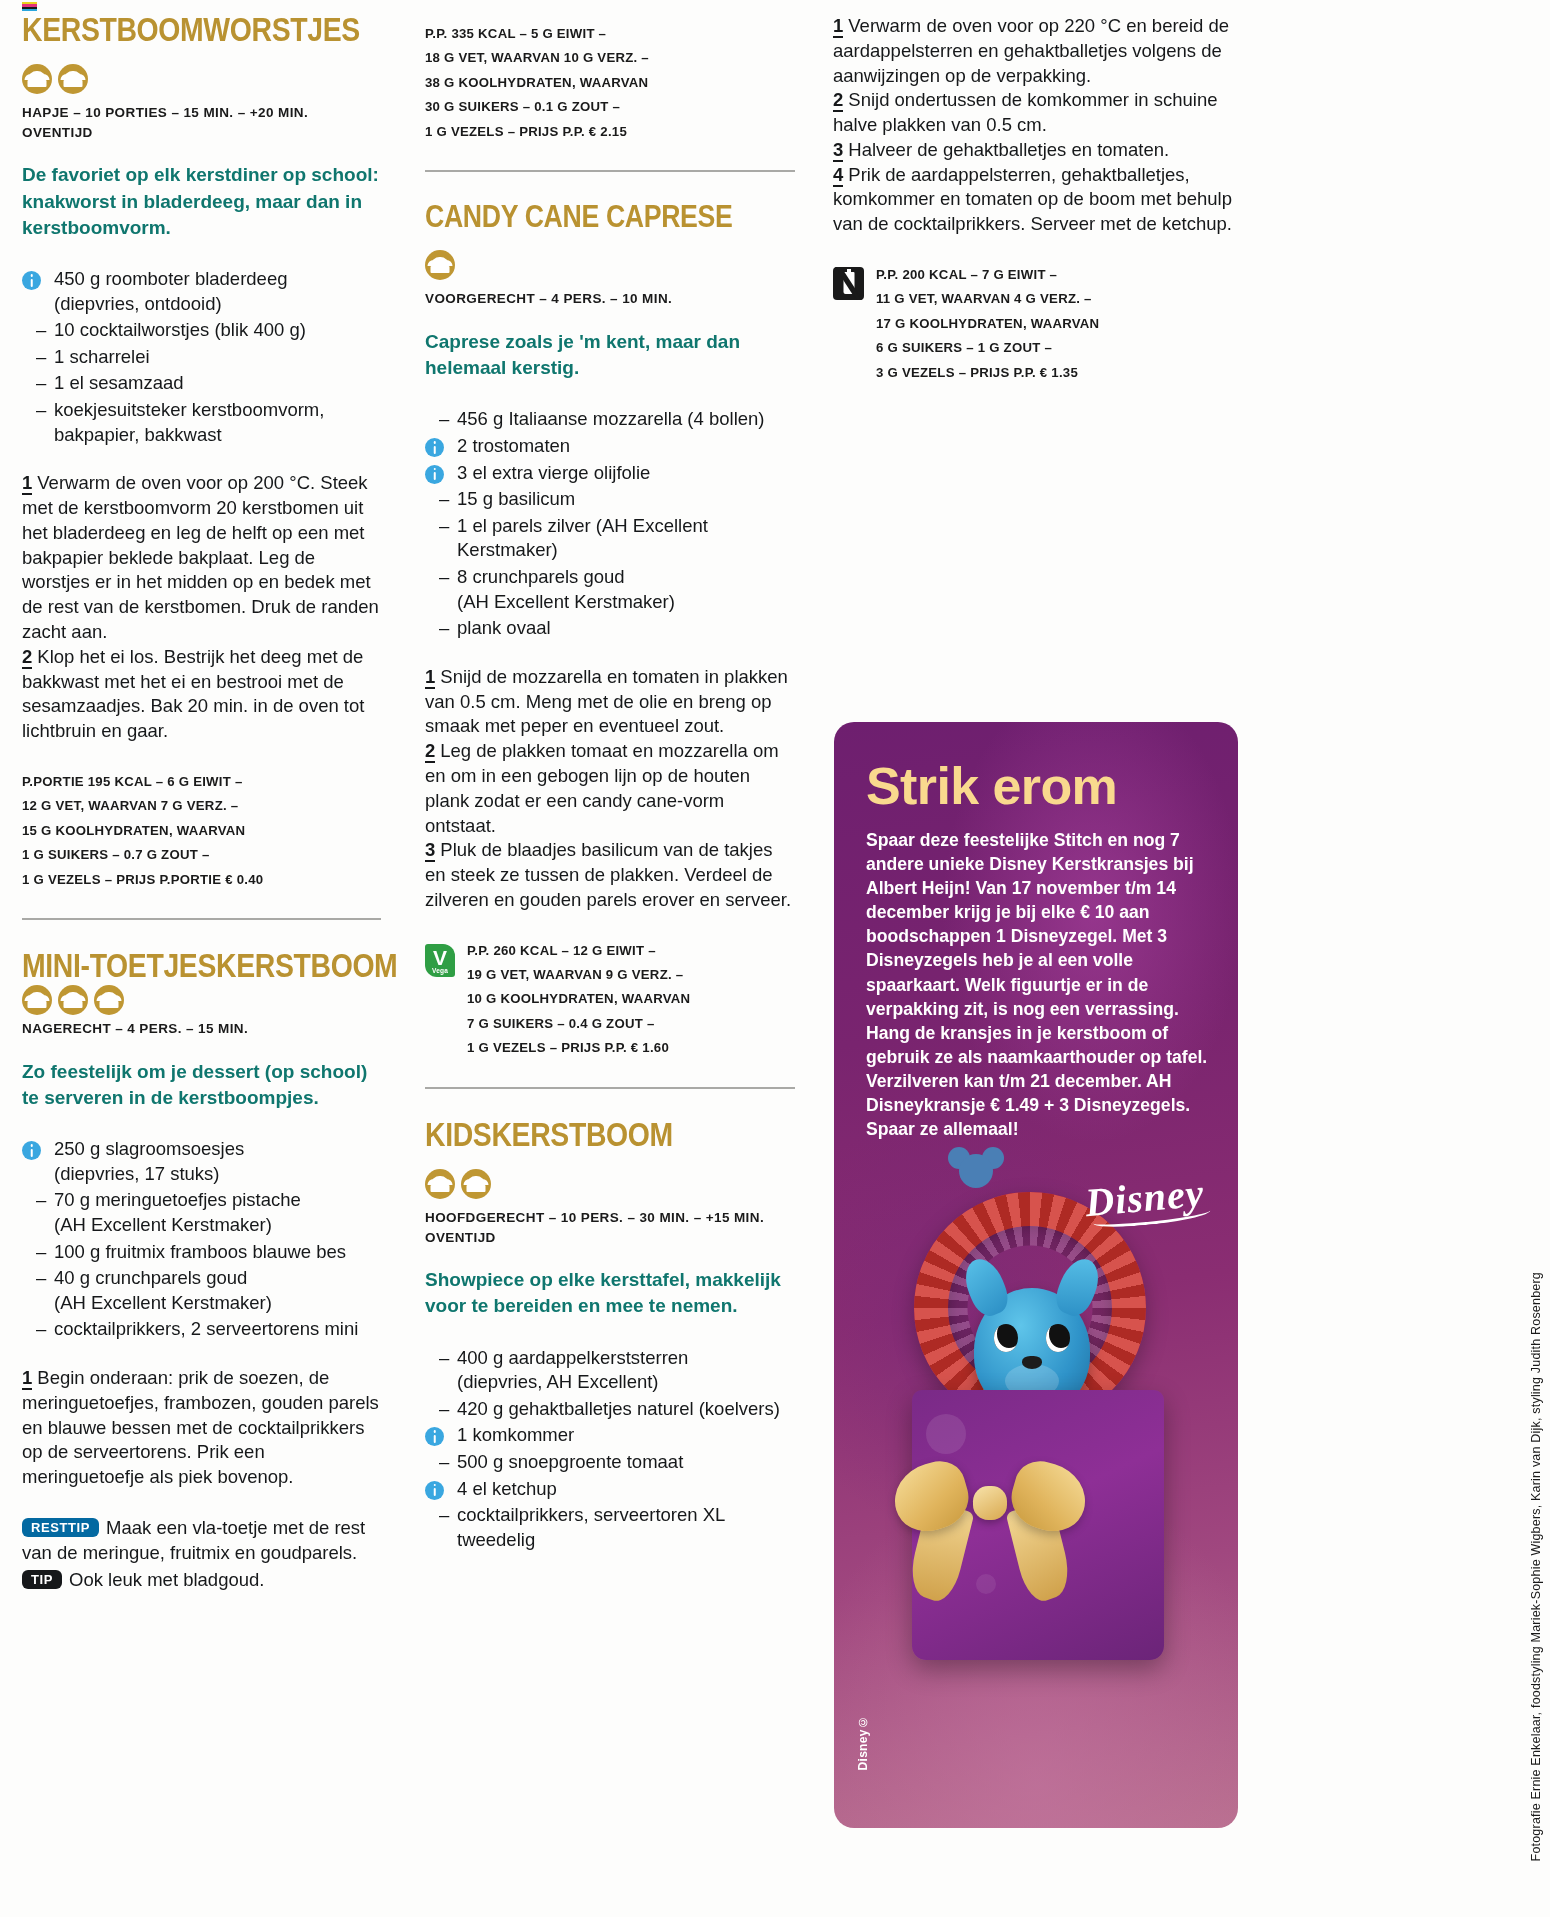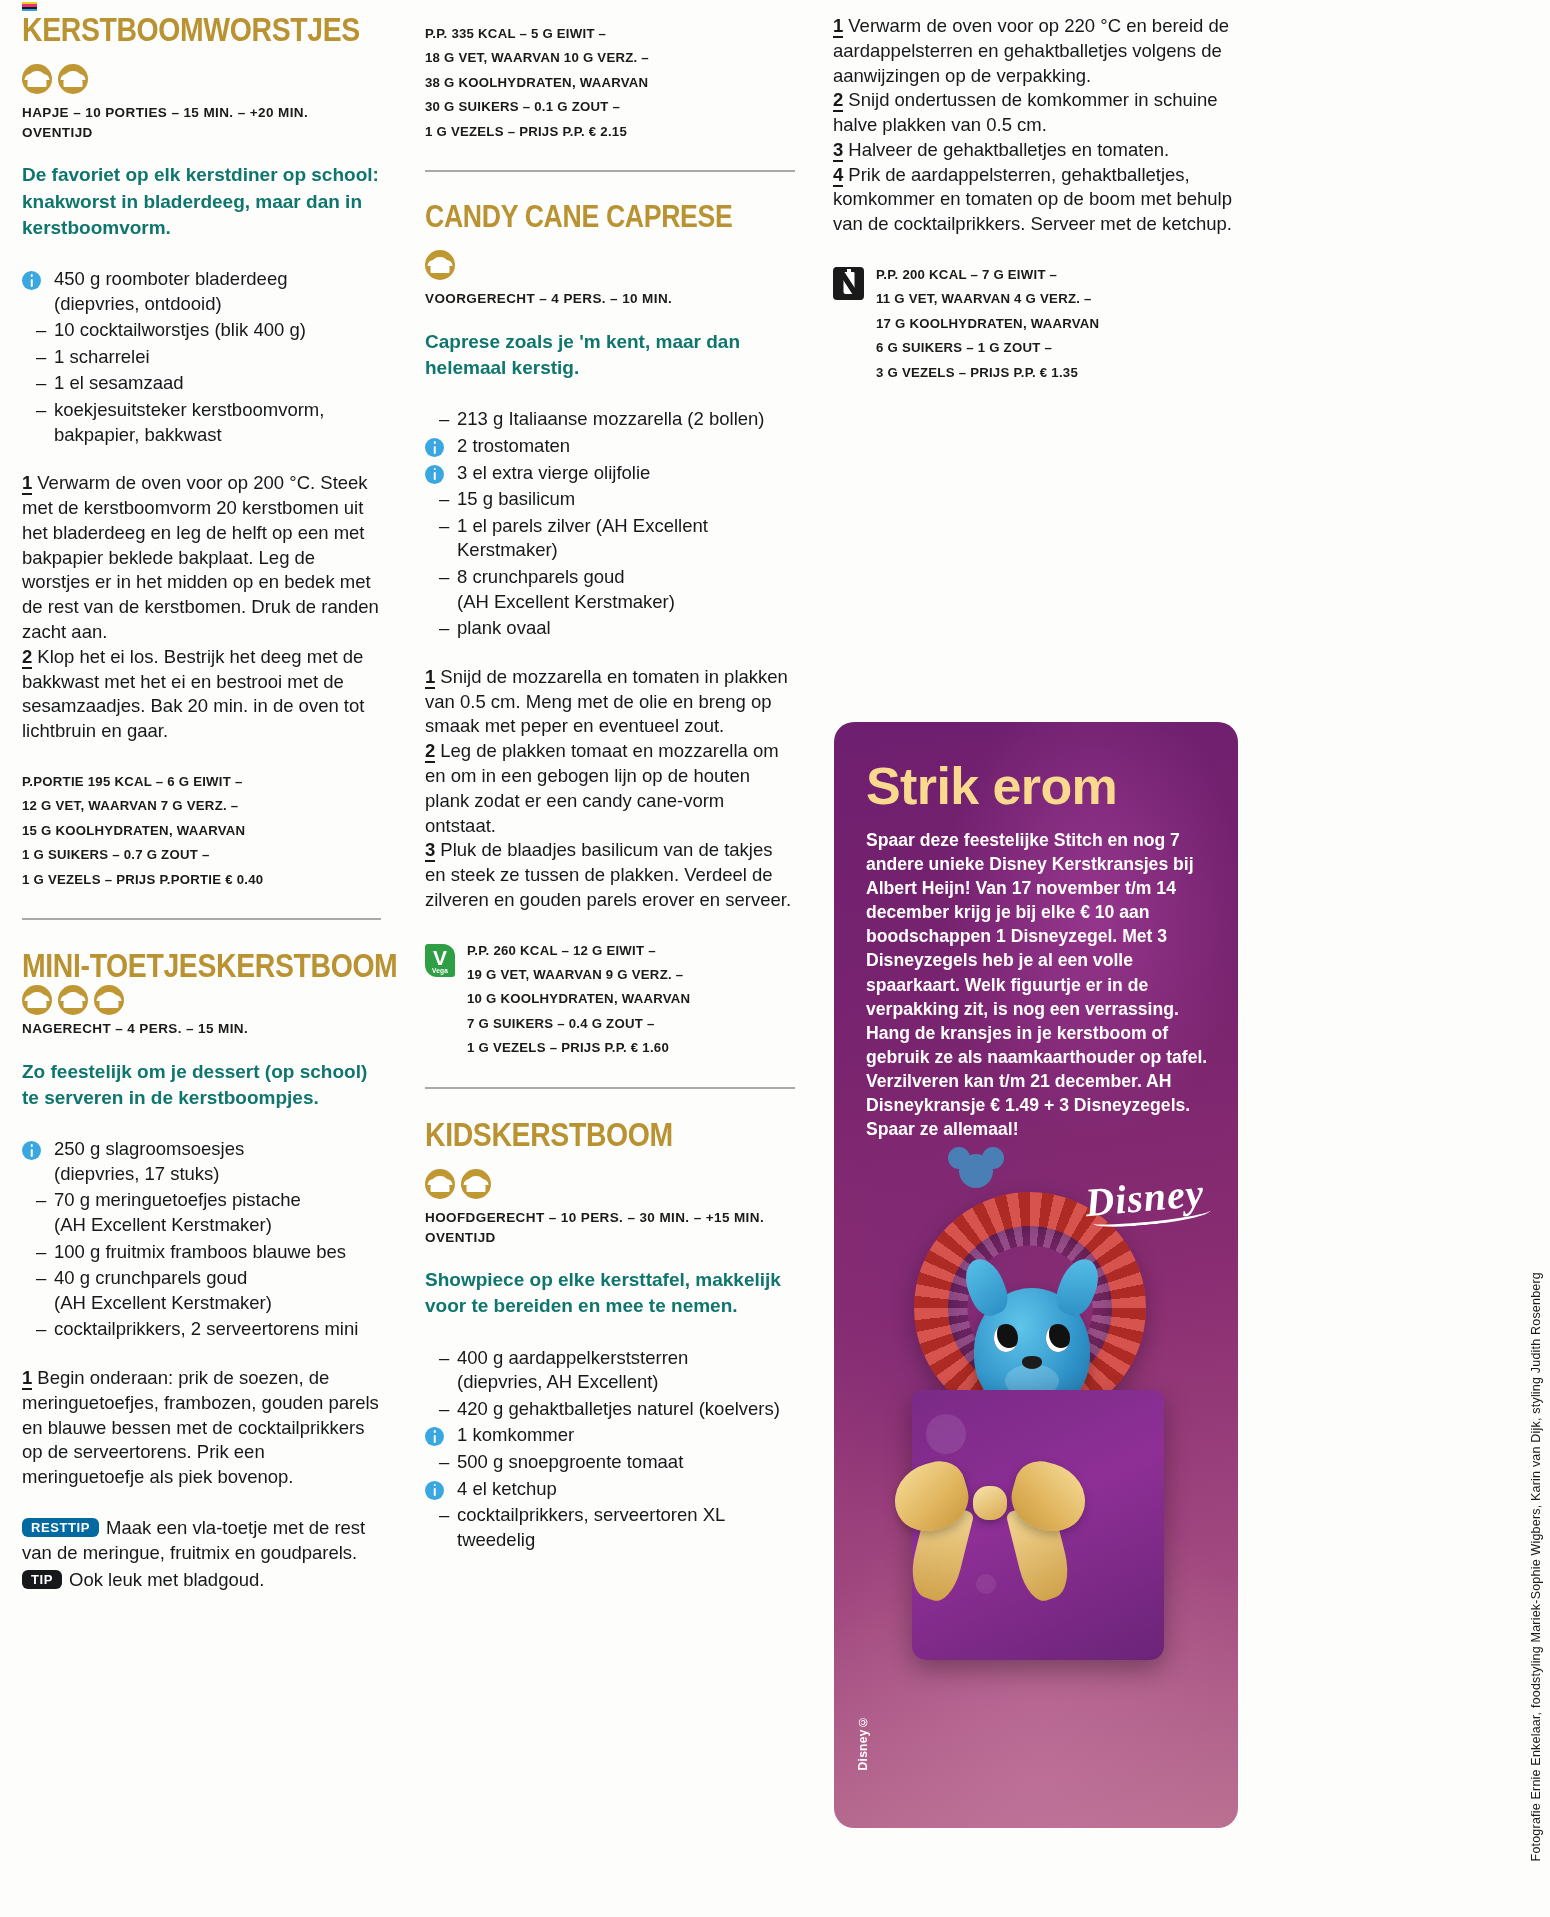--- a/index.html
+++ b/index.html
@@ -666,7 +666,7 @@
         <ul class="ingredients">
           <li>
             <span class="bullet-dash">–</span>
-            <span>213 g Italiaanse mozzarella (2 bollen)</span>
+            <span>456 g Italiaanse mozzarella (4 bollen)</span>
           </li>
           <li>
             <span class="ing-icon"></span>

